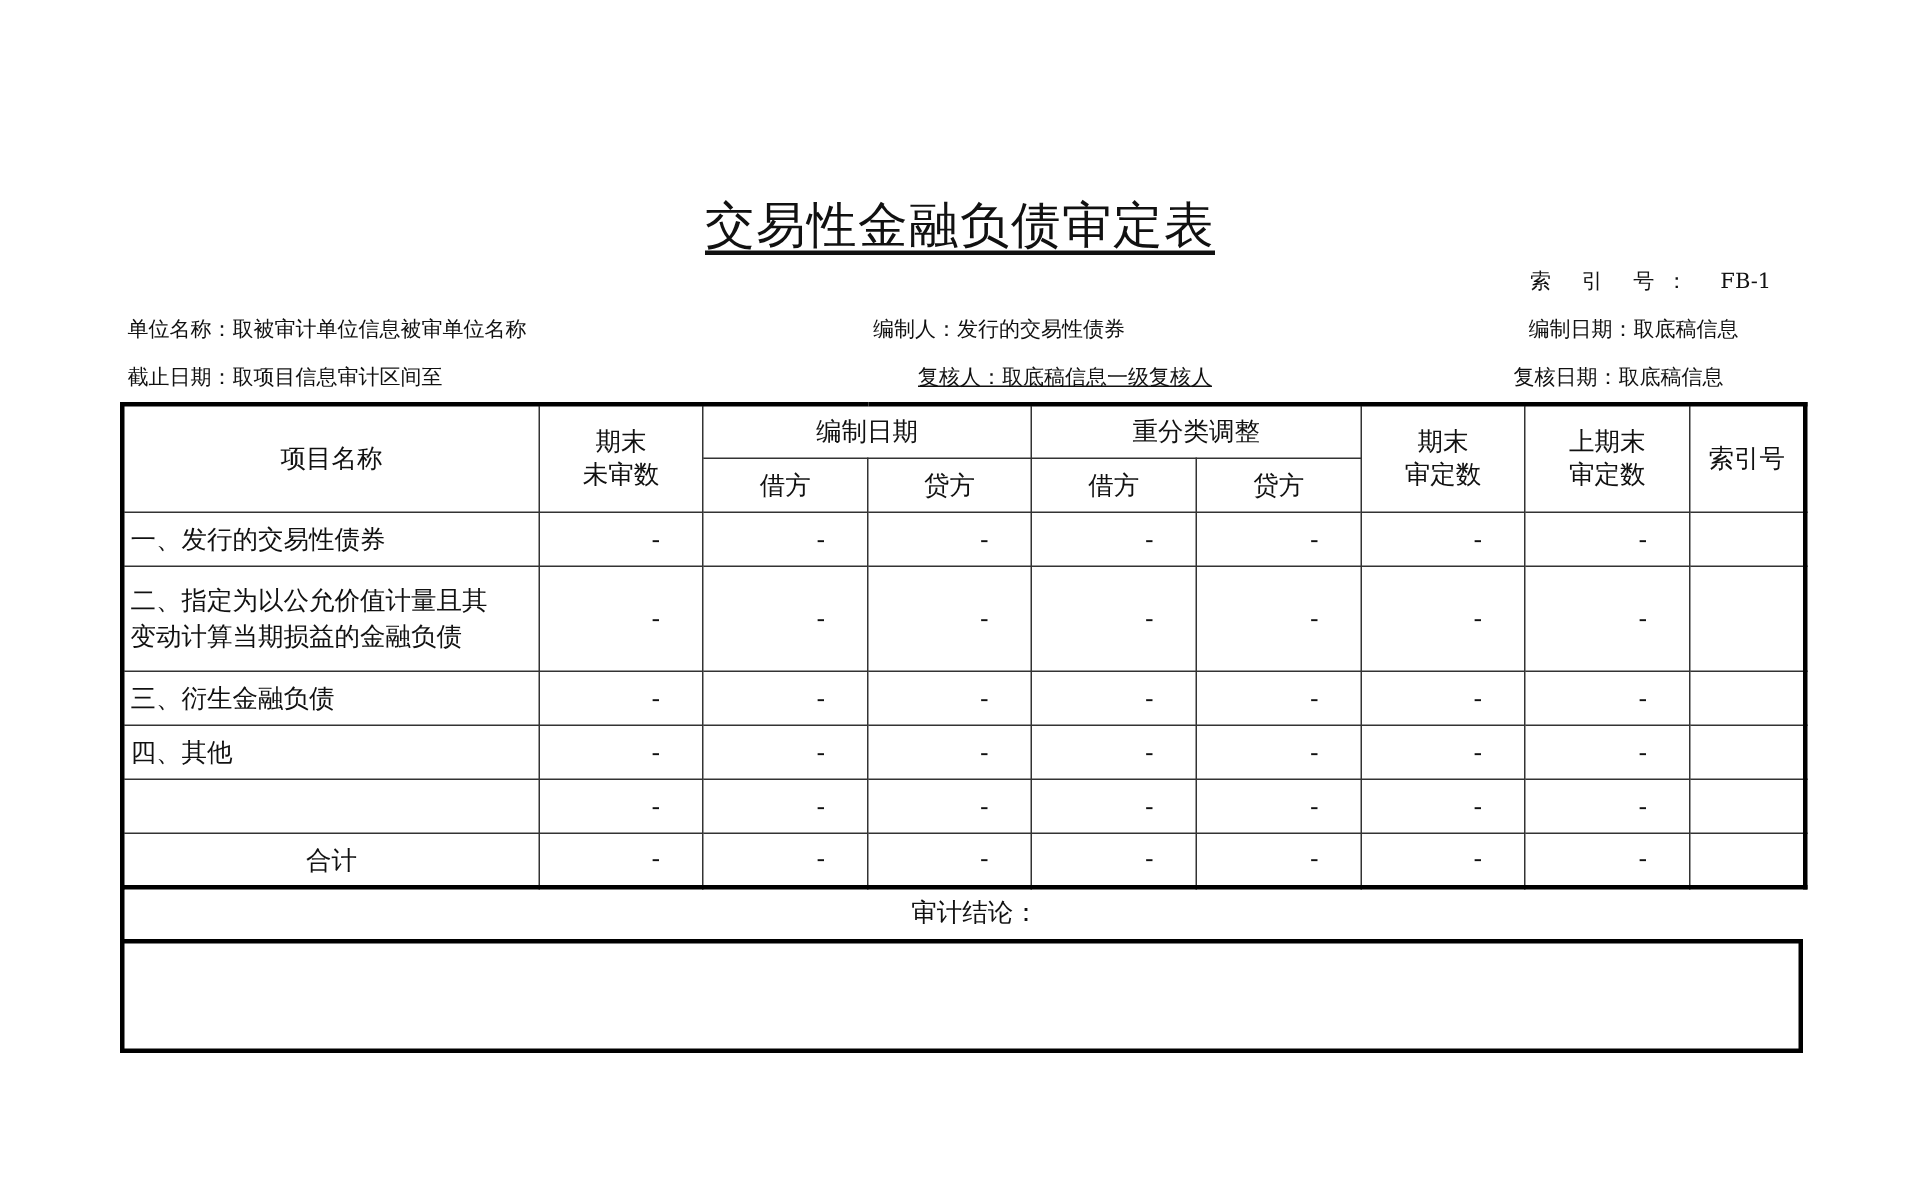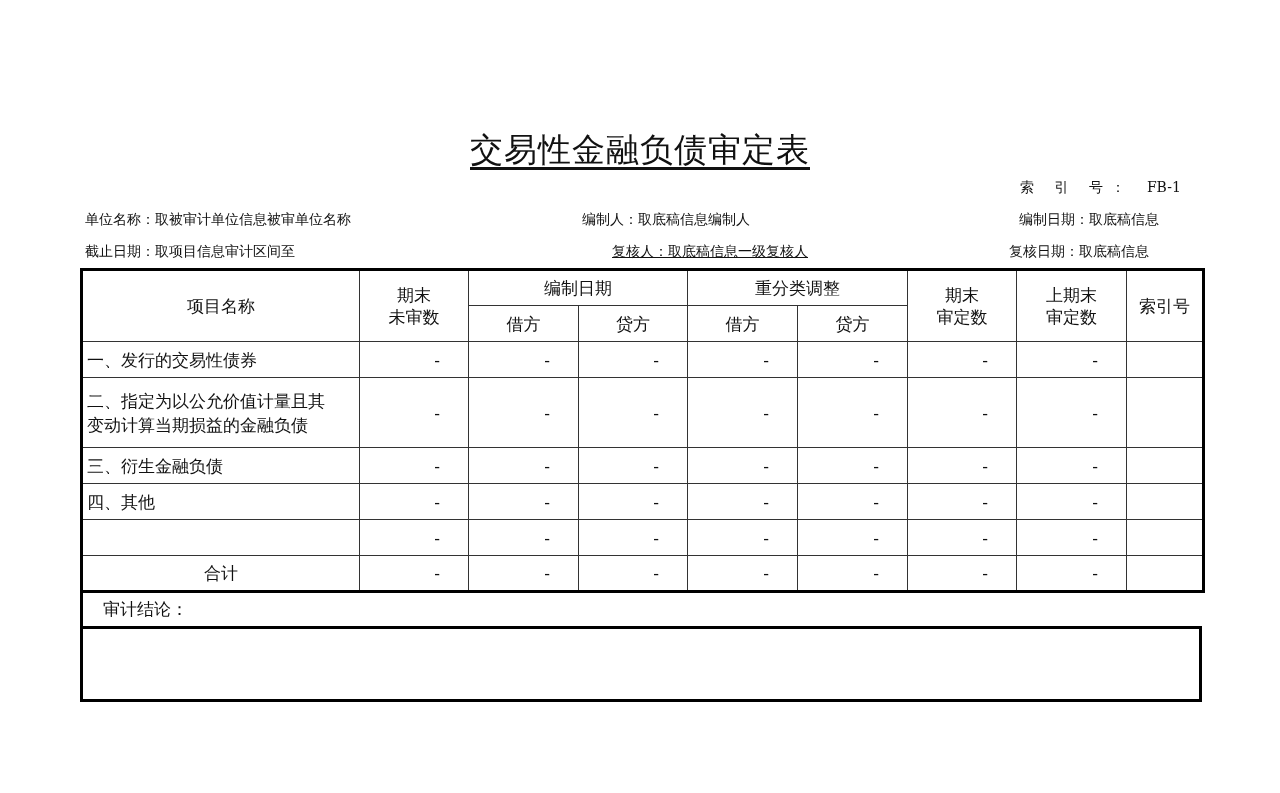--- a/index.html
+++ b/index.html
@@ -41,7 +41,7 @@
   <span>截止日期：</span><span>取项目信息审计区间至</span>
 </div>
 <div class="meta" style="left:582px; top:211px;">
-  <span>编制人：</span><span>取底稿信息编制人</span>
+  <span>编制人：</span><span>发行的交易性债券</span>
 </div>
 <div class="meta" style="left:612px; top:243px;text-decoration:underline;">
   <span>复核人：</span><span>取底稿信息一级复核人</span>

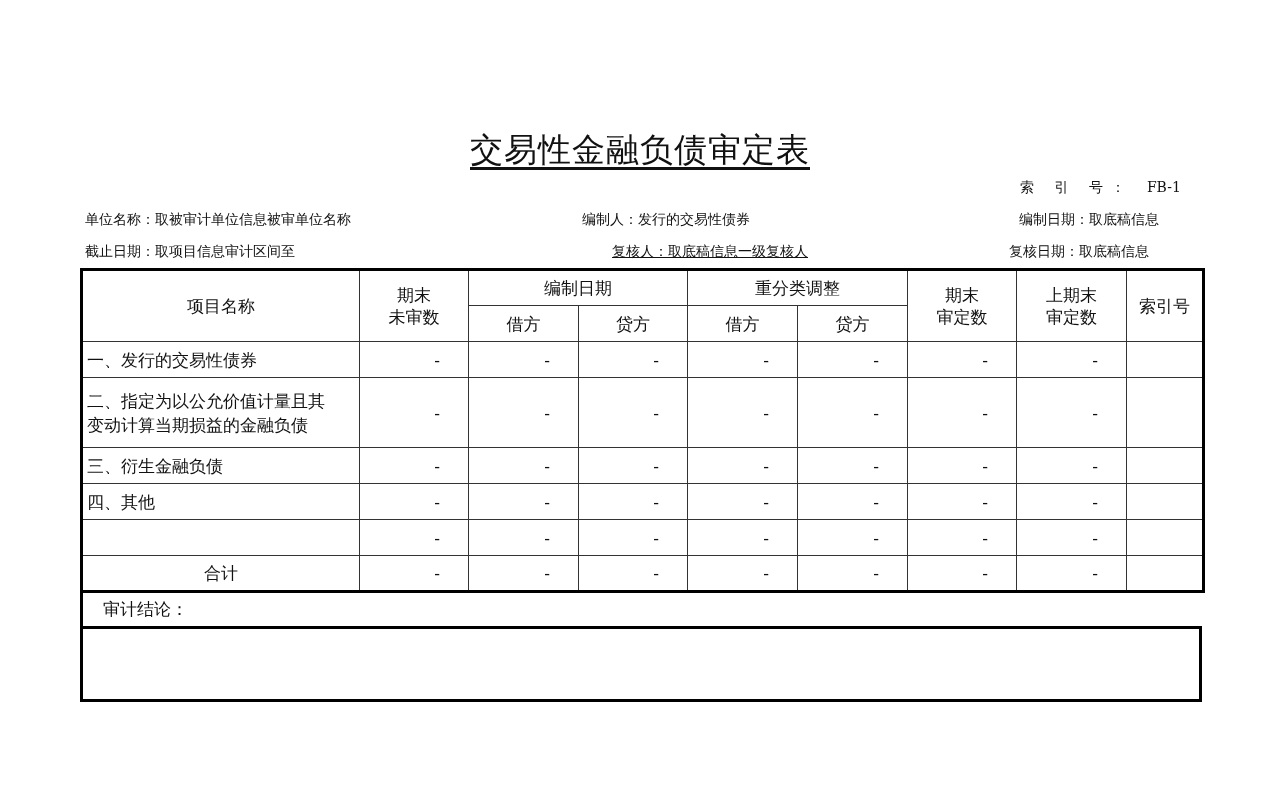--- a/index.html
+++ b/index.html
@@ -19,7 +19,7 @@
   .total-label { text-align: center; margin-top: 16px; }
   .conclusion-label { position: absolute; left: 80px; top: 591px; width: 1118px; height: 36px;
                       border-left: 3px solid #000; border-right: 1px solid transparent; font-size: 17px;
-                      line-height: 36px; padding-left: 20px; box-sizing: border-box; }
+                      line-height: 36px; padding-left: 20px; box-sizing: border-box; text-align: center; }
   .conclusion-box { position: absolute; left: 80px; top: 626px; width: 1122px; height: 76px;
                     border: 3px solid #000; box-sizing: border-box; }
 </style>

